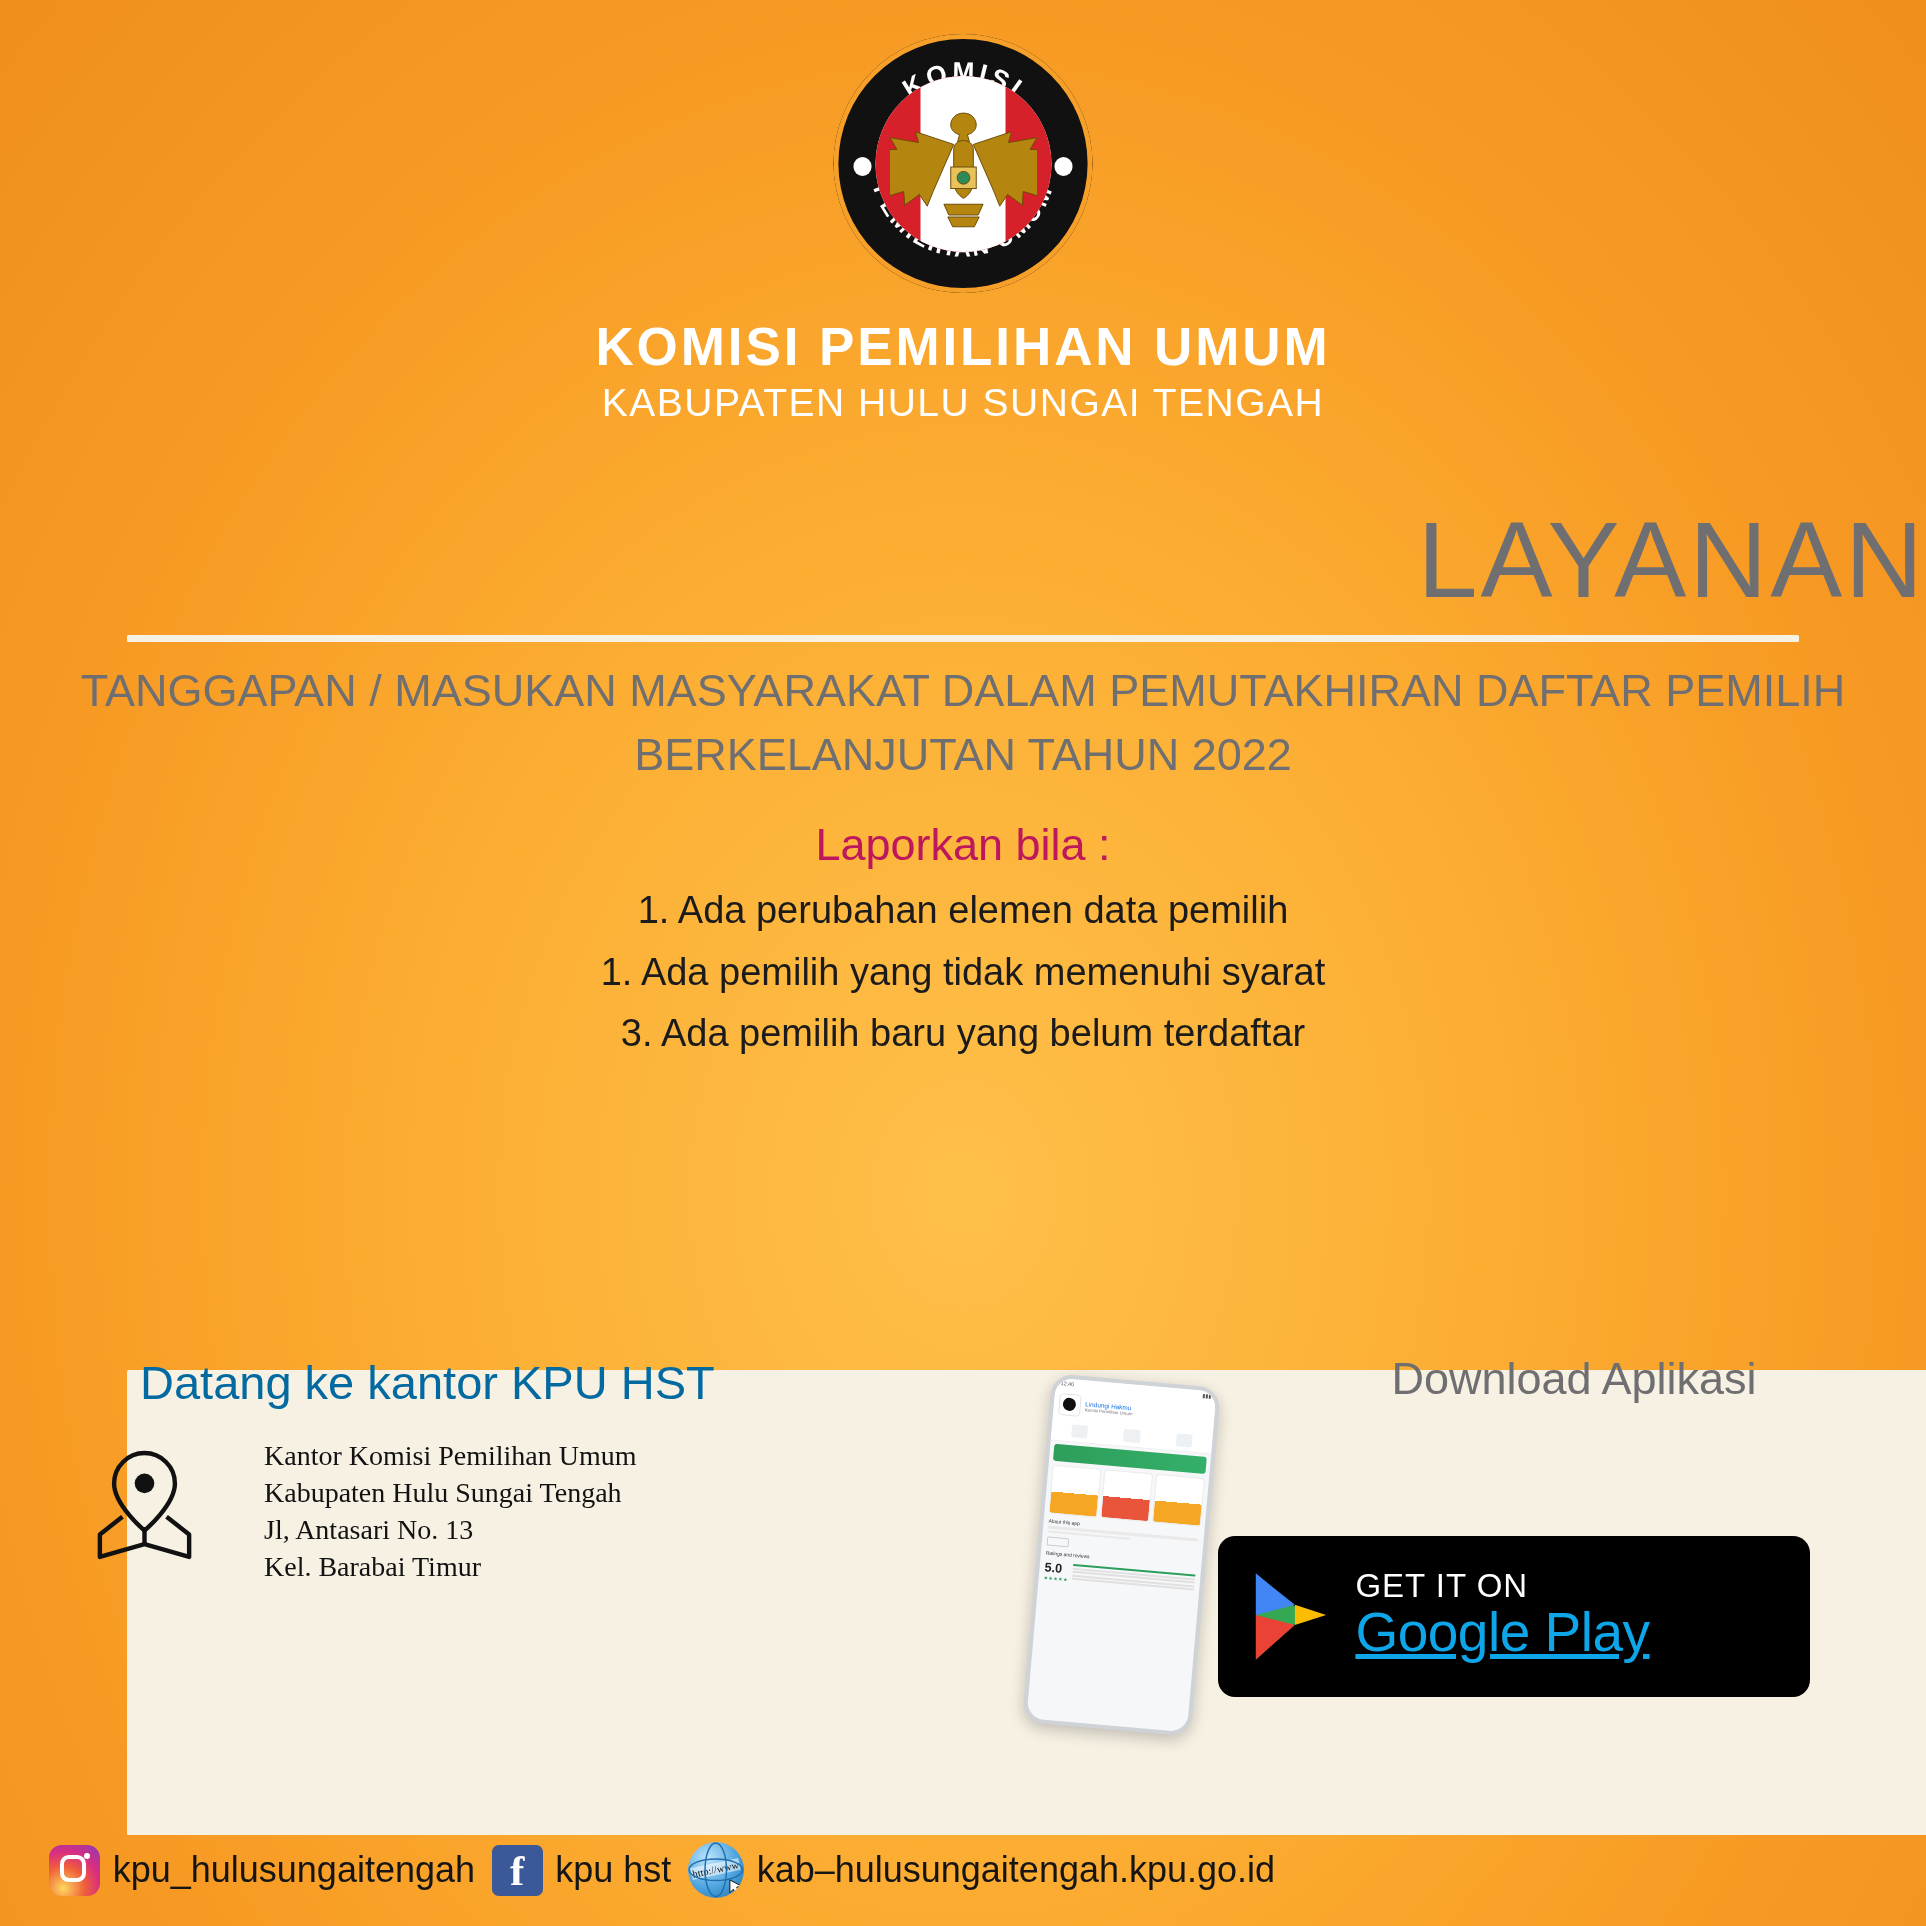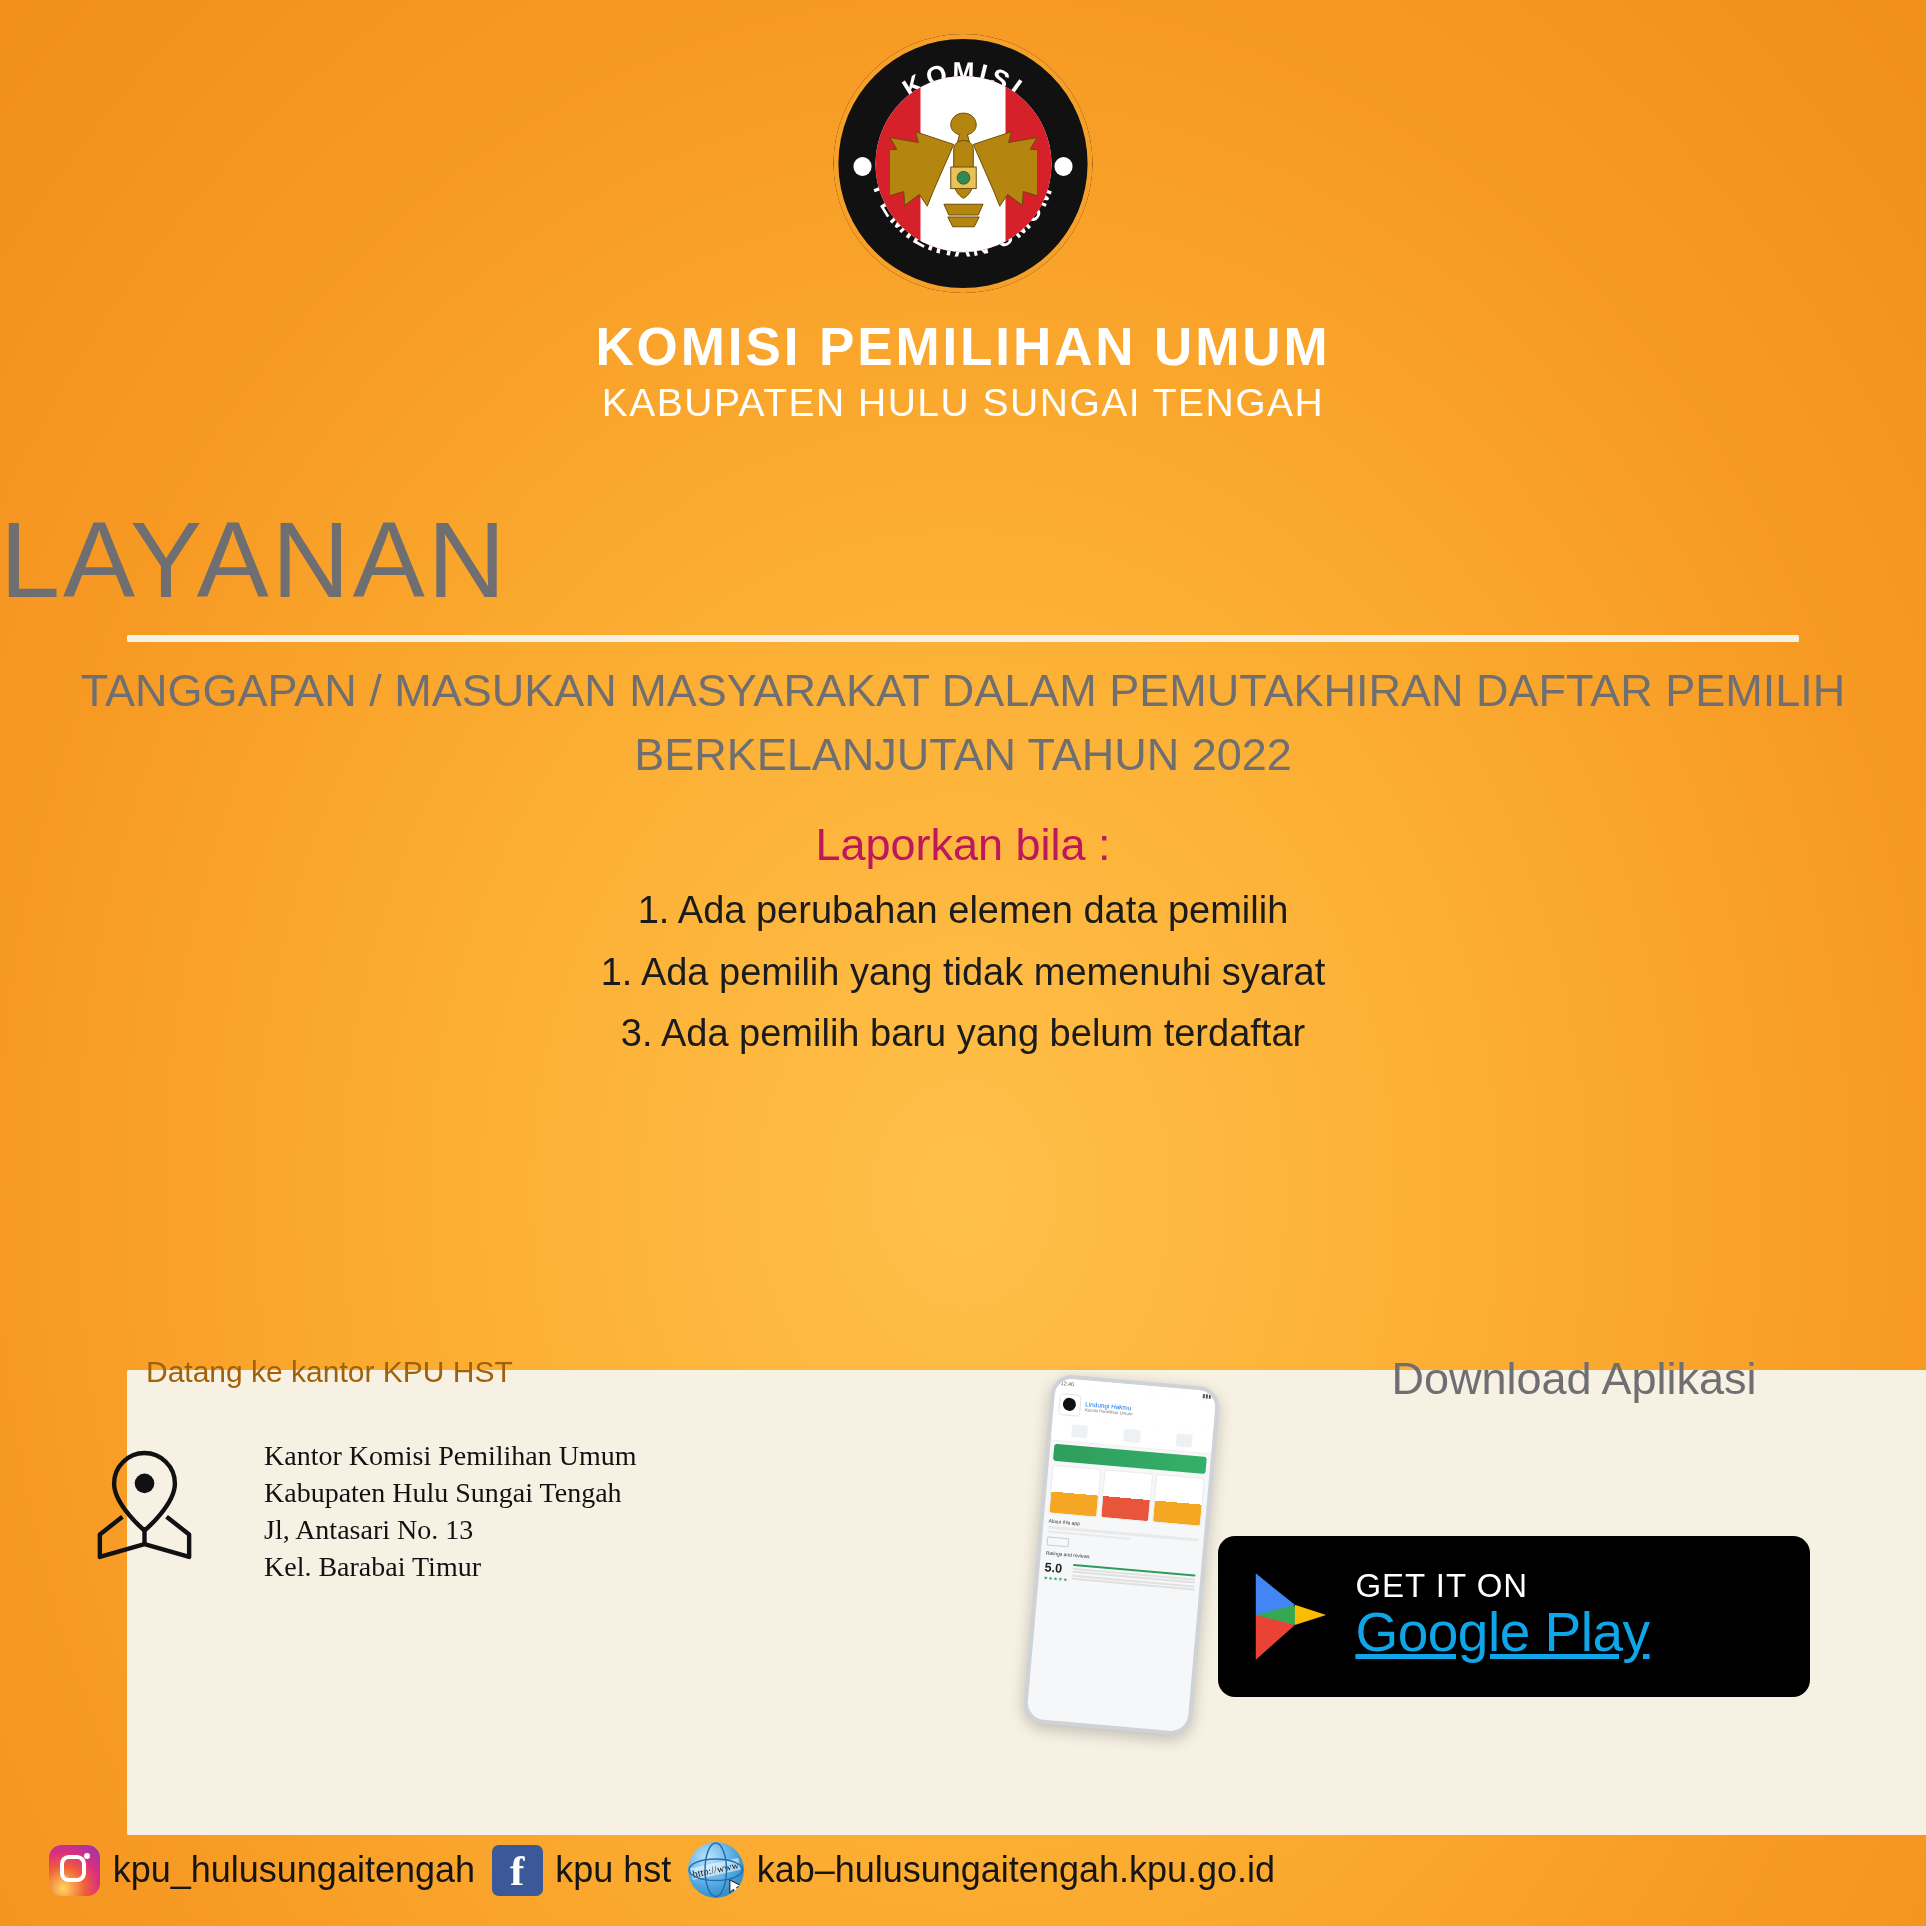--- a/index.html
+++ b/index.html
@@ -109,7 +109,7 @@
 
   
   .layanan {
-    text-align: left;
+    text-align: right;
     font-size: 108px;
     color: #6f6f72;
     letter-spacing: 2.9px;

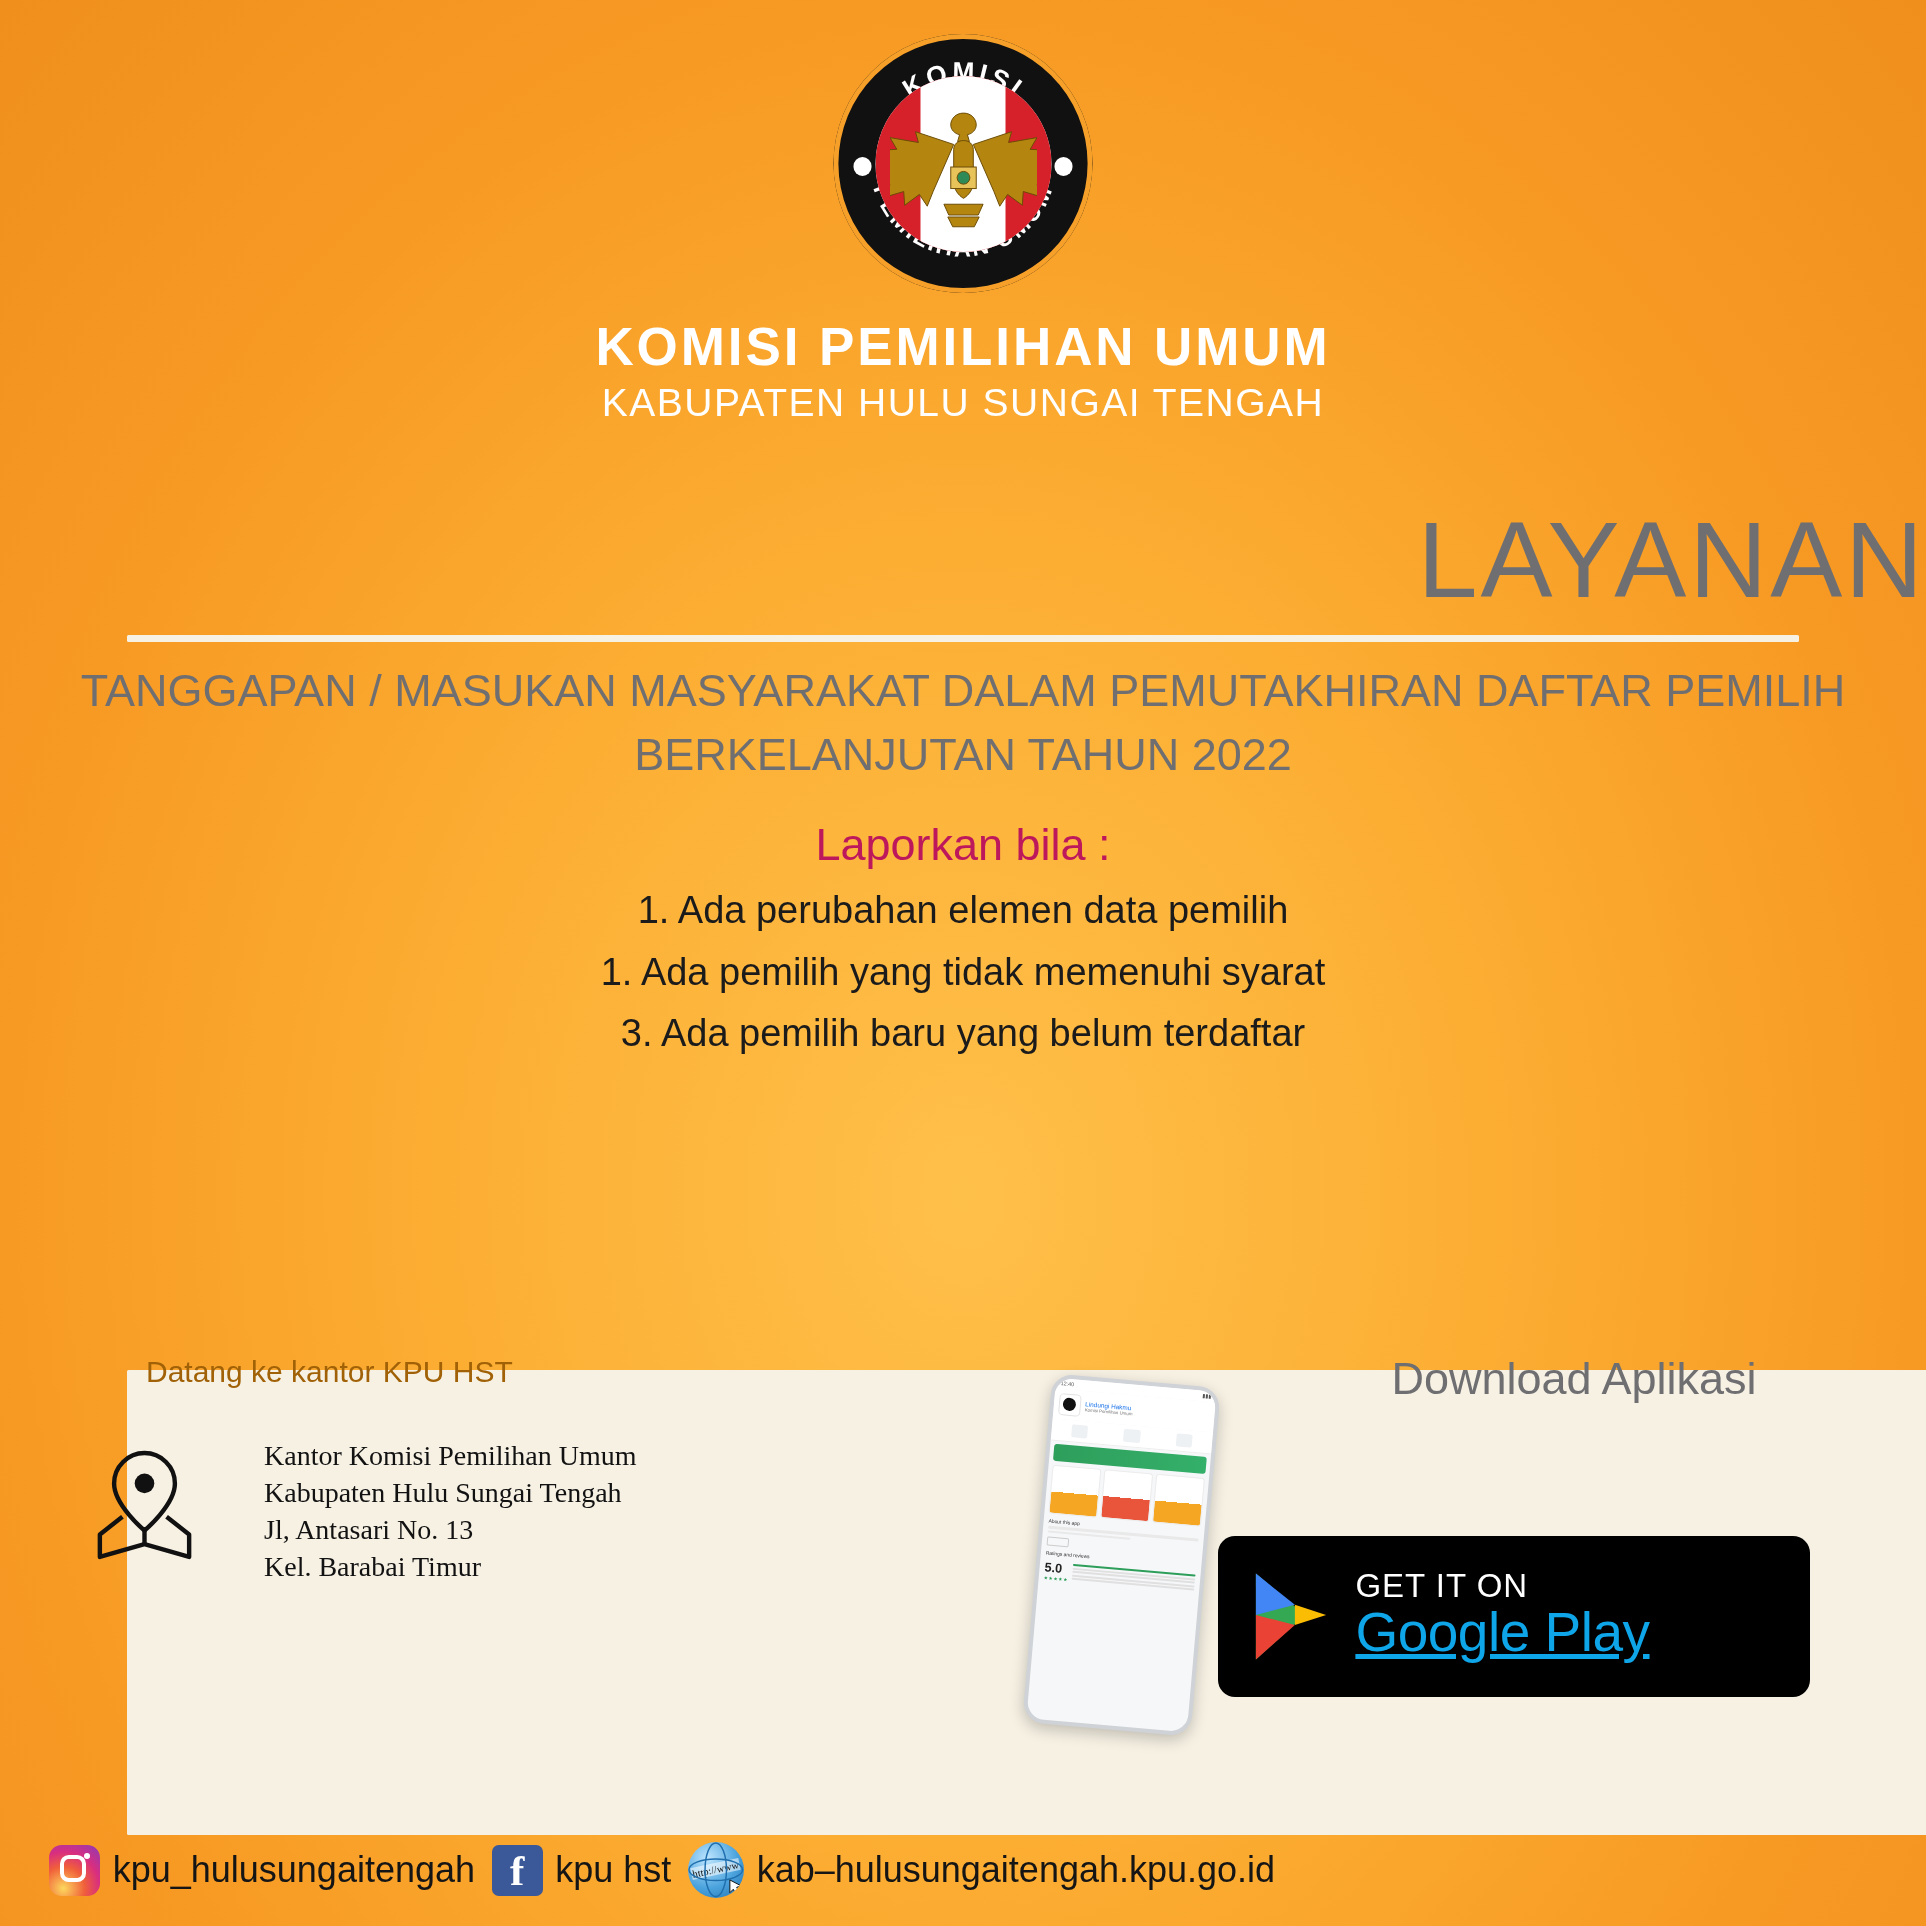--- a/index.html
+++ b/index.html
@@ -158,10 +158,10 @@
   }
   .come-title {
     position: absolute;
-    left: 146px;
+    left: 140px;
     top: 0;
-    font-size: 30px;
-    color: #a16207;
+    font-size: 47px;
+    color: #0369a1;
     white-space: nowrap;
   }
   .address-block {

